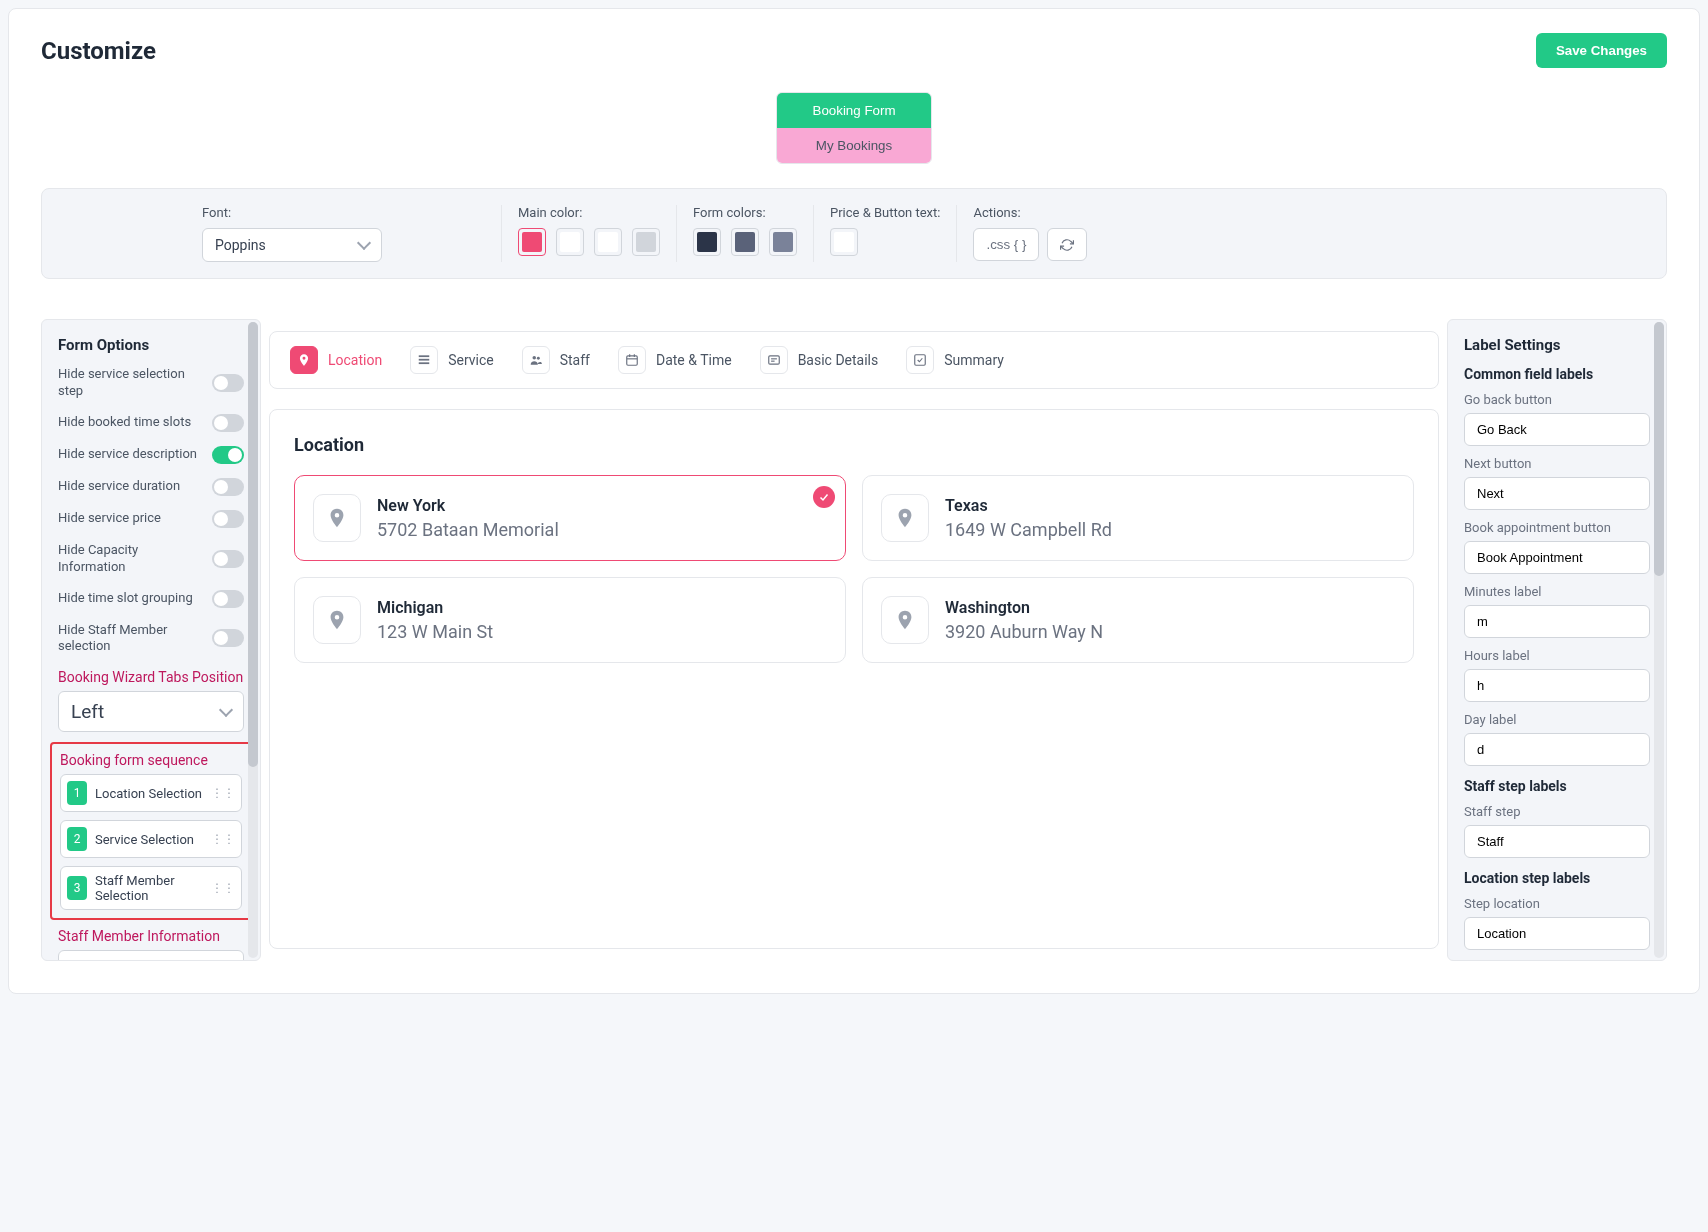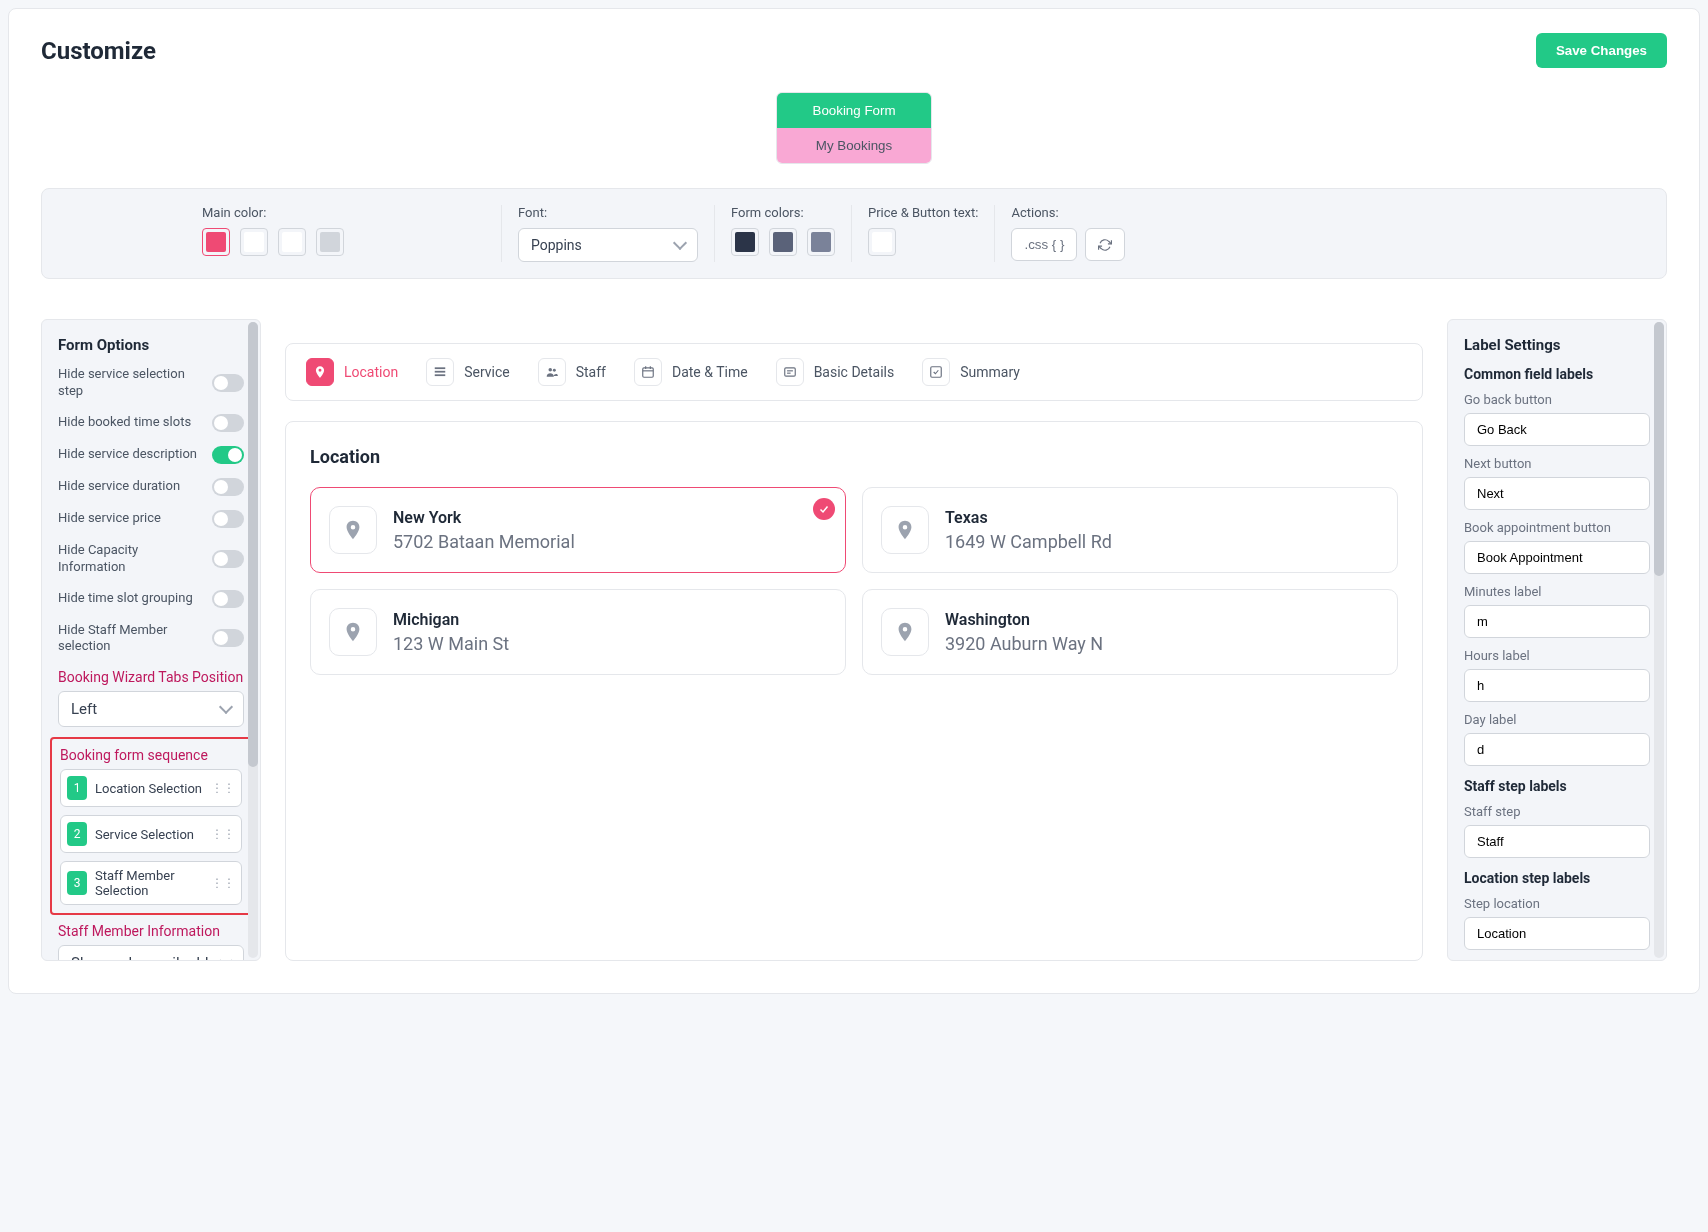--- a/index.html
+++ b/index.html
@@ -86,6 +86,13 @@
 
     <div class="settings-bar">
       <div class="settings-col">
+        <div class="settings-label">Font:</div>
+        <div class="font-select">
+          <span>Poppins</span>
+          <span class="chevron"></span>
+        </div>
+      </div>
+      <div class="settings-col">
         <div class="settings-label">Main color:</div>
         <div class="color-row" id="main-colors">
             <div class="color-swatch swatch-selected">
@@ -101,13 +108,6 @@
               <div class="color-inner" style="background: rgb(209, 213, 219);"></div>
             </div>
           </div>
-      </div>
-      <div class="settings-col">
-        <div class="settings-label">Font:</div>
-        <div class="font-select">
-          <span>Poppins</span>
-          <span class="chevron"></span>
-        </div>
       </div>
       <div class="settings-col">
         <div class="settings-label">Form colors:</div>

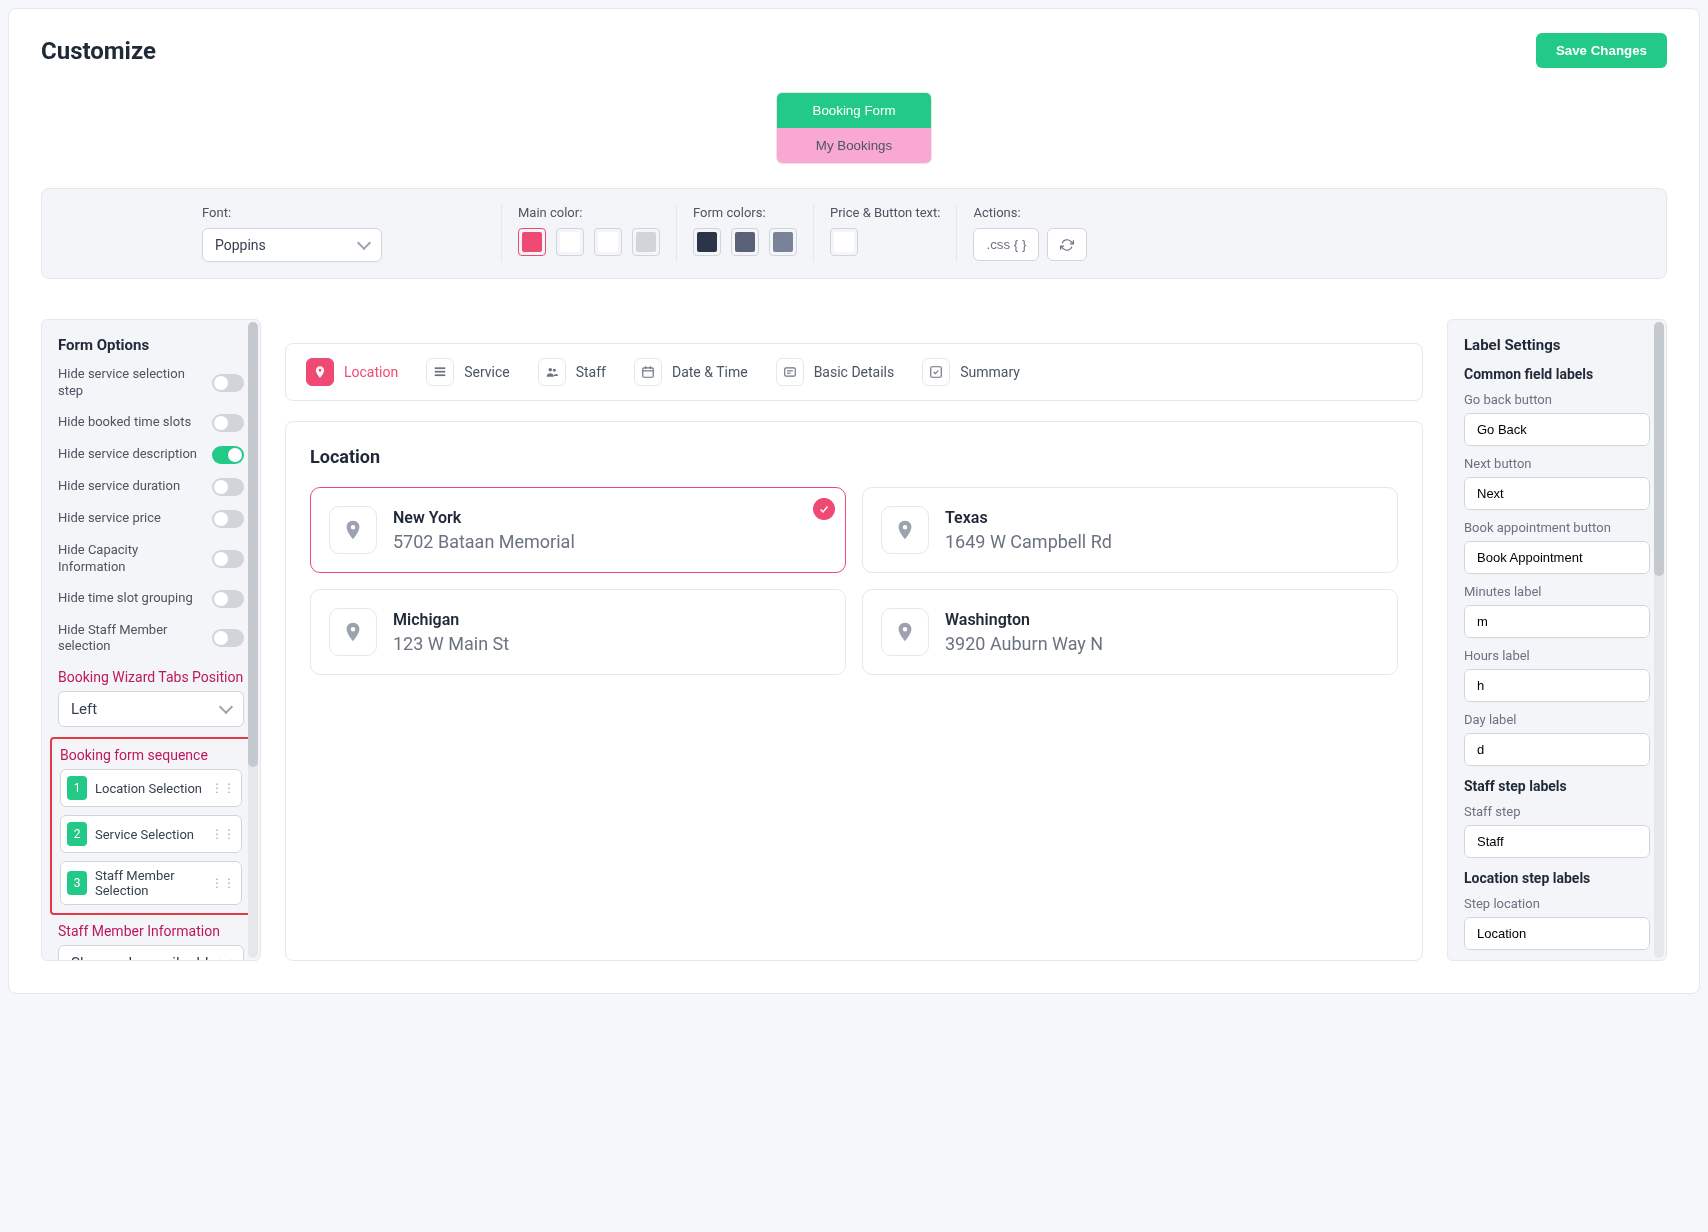--- a/index.html
+++ b/index.html
@@ -26,7 +26,7 @@
 .swatch-selected { border: 1px solid #ef4a74; }
 .actions-row { display: flex; gap: 8px; }
 .action-btn { padding: 8px 12px; border: 1px solid #d1d5db; border-radius: 6px; background: #fff; cursor: pointer; color: #6b7280; }
-.three-col { display: flex; gap: 24px; align-items: flex-end; }
+.three-col { display: flex; gap: 8px; align-items: center; }
 .left-panel, .right-panel { width: 220px; background: #f3f5f9; border: 1px solid #e5e7eb; border-radius: 6px; position: relative; }
 .left-panel-inner, .right-panel-inner { padding: 16px; height: 640px; overflow-y: auto; }
 .panel-scrollbar { position: absolute; right: 2px; top: 2px; width: 10px; height: calc(100% - 4px); background: #e5e7eb; border-radius: 5px; }

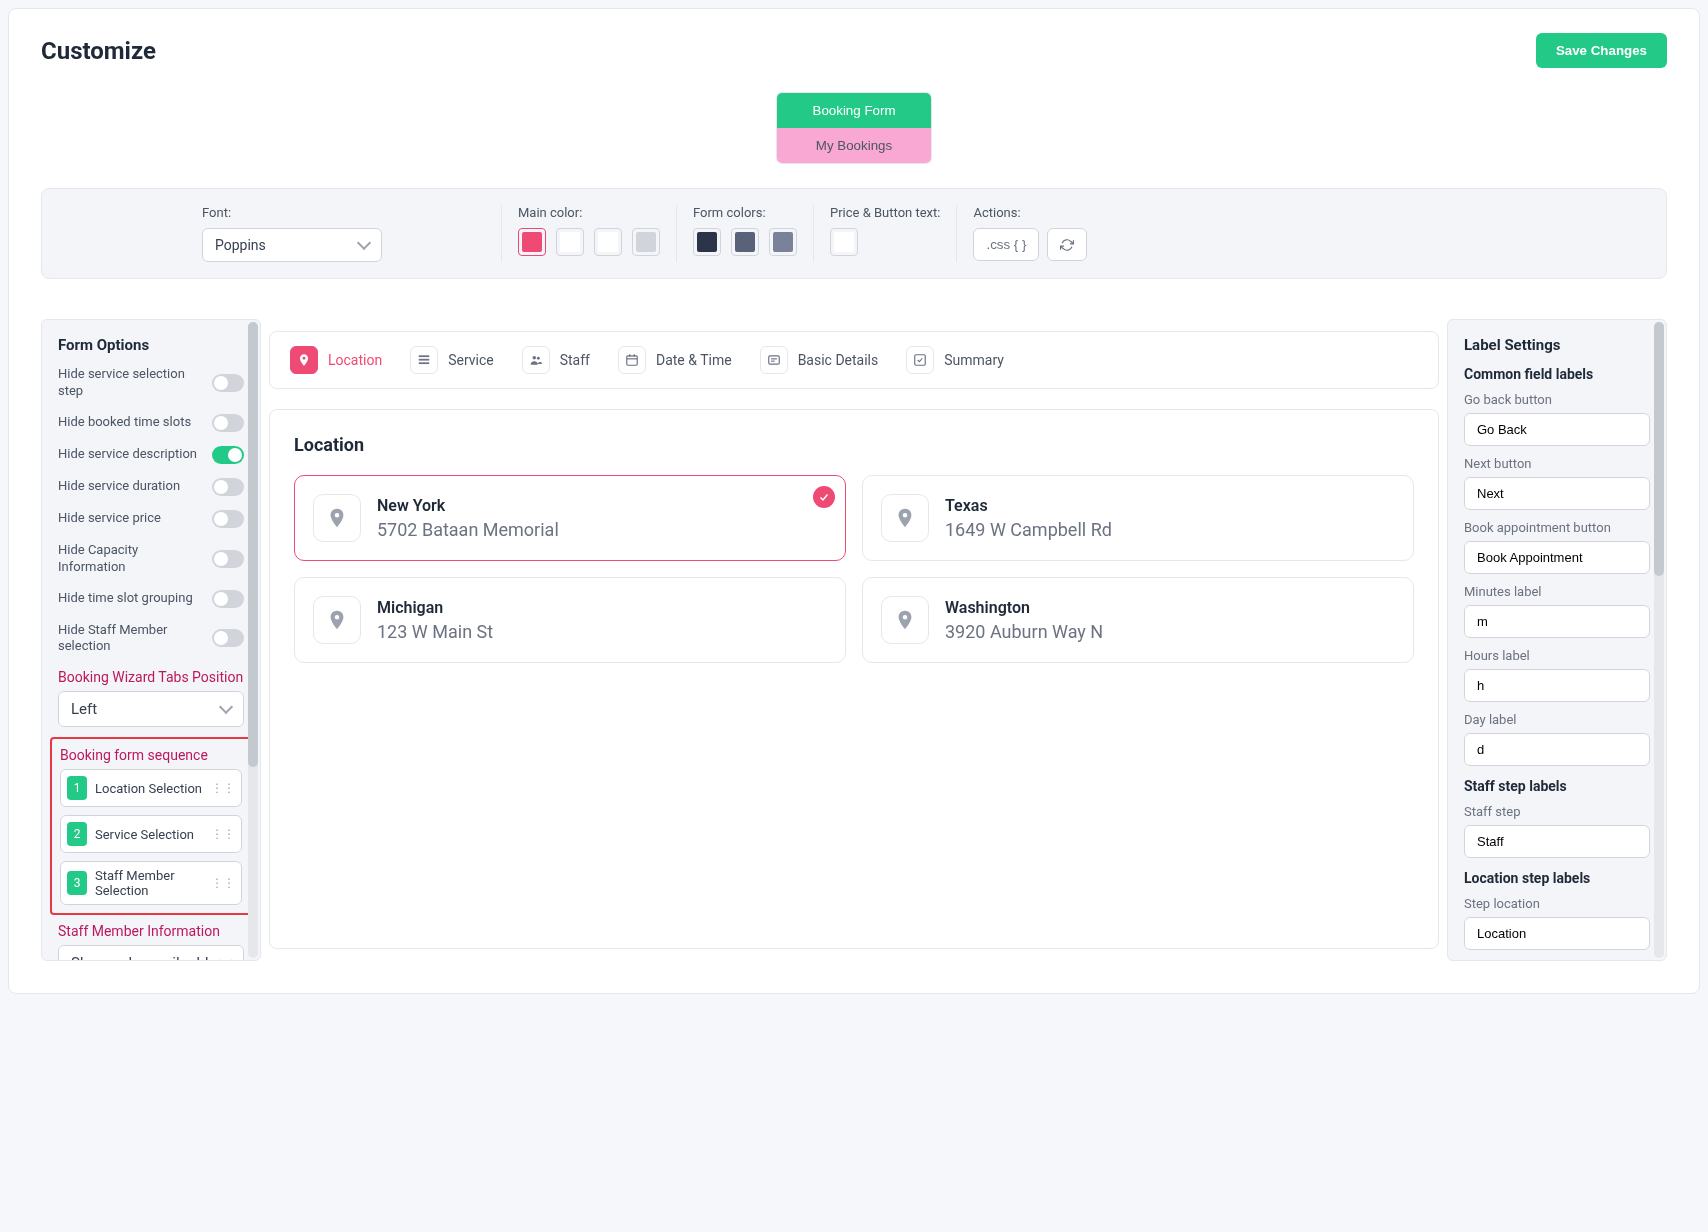--- a/index.html
+++ b/index.html
@@ -39,7 +39,7 @@
 .toggle.on { background: #22c987; }
 .toggle.on::after { left: 16px; }
 .small-label { font-size: 14px; color: #be185d; margin-bottom: 6px; margin-top: 8px; }
-.select-box { width: 100%; padding: 8px 12px; border: 1px solid #d1d5db; border-radius: 6px; background: #fff; display: flex; justify-content: space-between; align-items: center; cursor: pointer; font-size: 15px; }
+.select-box { width: 100%; padding: 8px 12px; border: 1px solid #d1d5db; border-radius: 6px; background: #fff; display: flex; justify-content: space-between; align-items: center; cursor: pointer; font-size: 19px; }
 .sequence-box { border: 2px solid #e63946; border-radius: 4px; padding: 8px; margin-top: 10px; margin-left: -8px; margin-right: -8px; }
 .seq-item { display: flex; align-items: center; border: 1px solid #d1d5db; border-radius: 6px; background: #fff; padding: 6px; margin-bottom: 8px; }
 .seq-item:last-child { margin-bottom: 0; }

